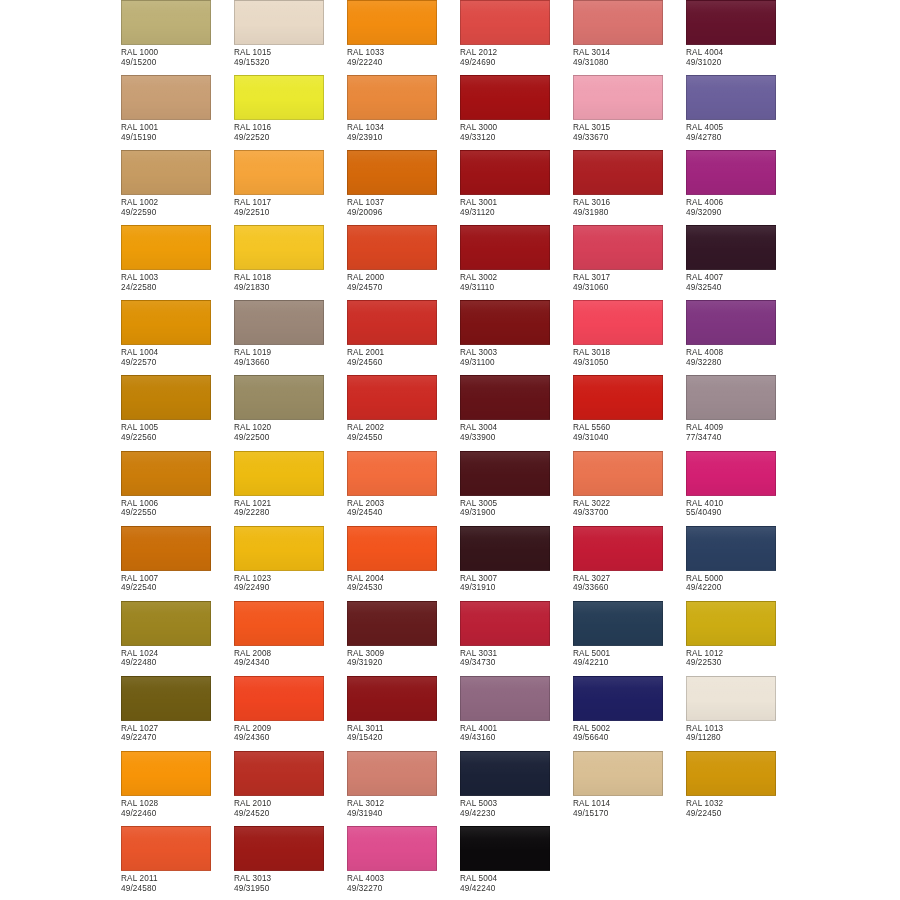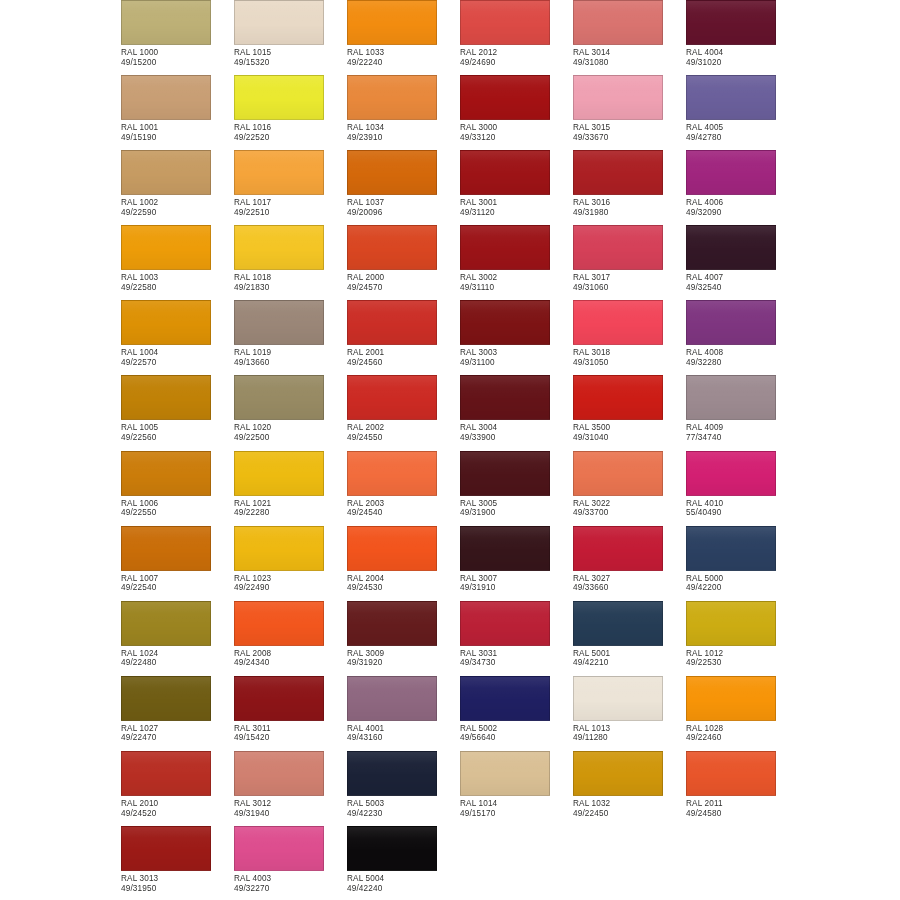--- a/index.html
+++ b/index.html
@@ -201,7 +201,7 @@
         <div class="swatch-chip" style="background-color: rgb(237, 156, 8);"></div>
         <div class="swatch-label">
           <span class="ral-name">RAL 1003</span>
-          <span class="ral-code">49/22580</span>
+          <span class="ral-code">24/22580</span>
         </div>
       </div>
       <div class="swatch-cell">

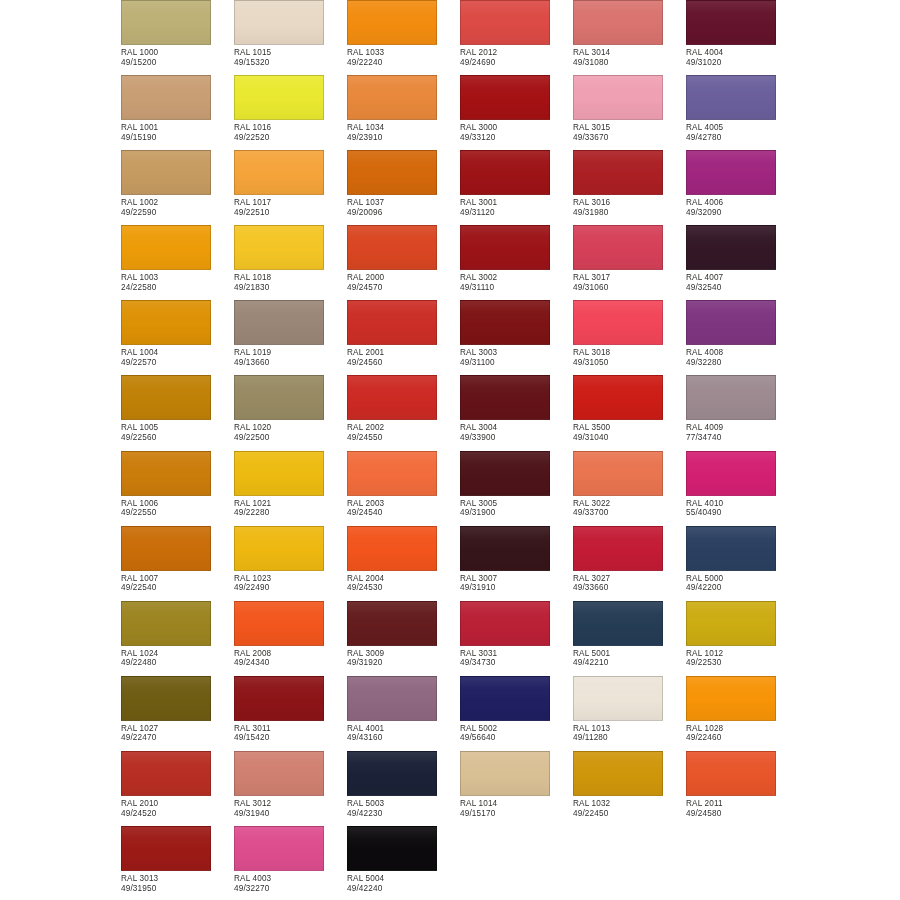--- a/index.html
+++ b/index.html
@@ -312,7 +312,7 @@
       <div class="swatch-cell">
         <div class="swatch-chip" style="background-color: rgb(204, 28, 21);"></div>
         <div class="swatch-label">
-          <span class="ral-name">RAL 3500</span>
+          <span class="ral-name">RAL 5560</span>
           <span class="ral-code">49/31040</span>
         </div>
       </div>

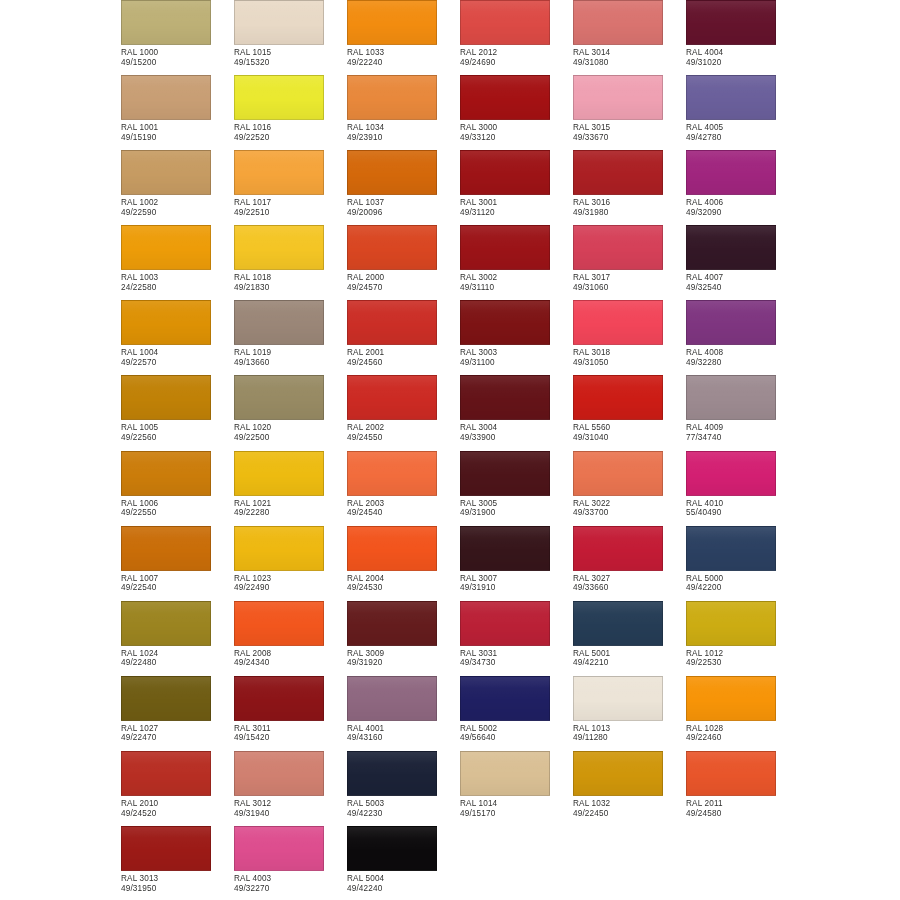--- a/index.html
+++ b/index.html
@@ -457,6 +457,13 @@
         </div>
       </div>
       <div class="swatch-cell">
+        <div class="swatch-chip" style="background-color: rgb(239, 68, 32);"></div>
+        <div class="swatch-label">
+          <span class="ral-name">RAL 2009</span>
+          <span class="ral-code">49/24360</span>
+        </div>
+      </div>
+      <div class="swatch-cell">
         <div class="swatch-chip" style="background-color: rgb(140, 20, 23);"></div>
         <div class="swatch-label">
           <span class="ral-name">RAL 3011</span>

